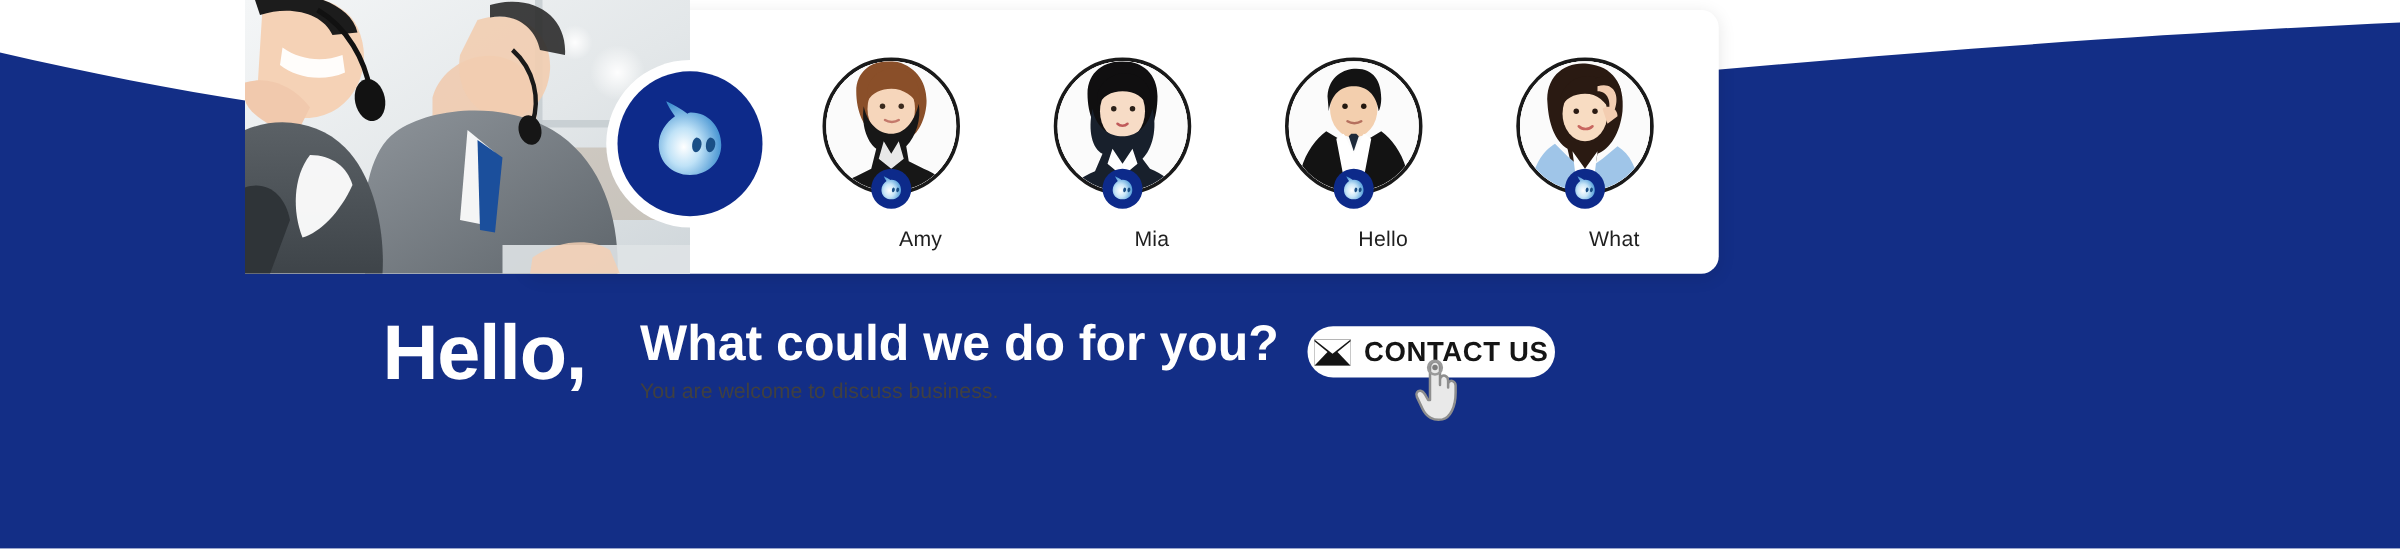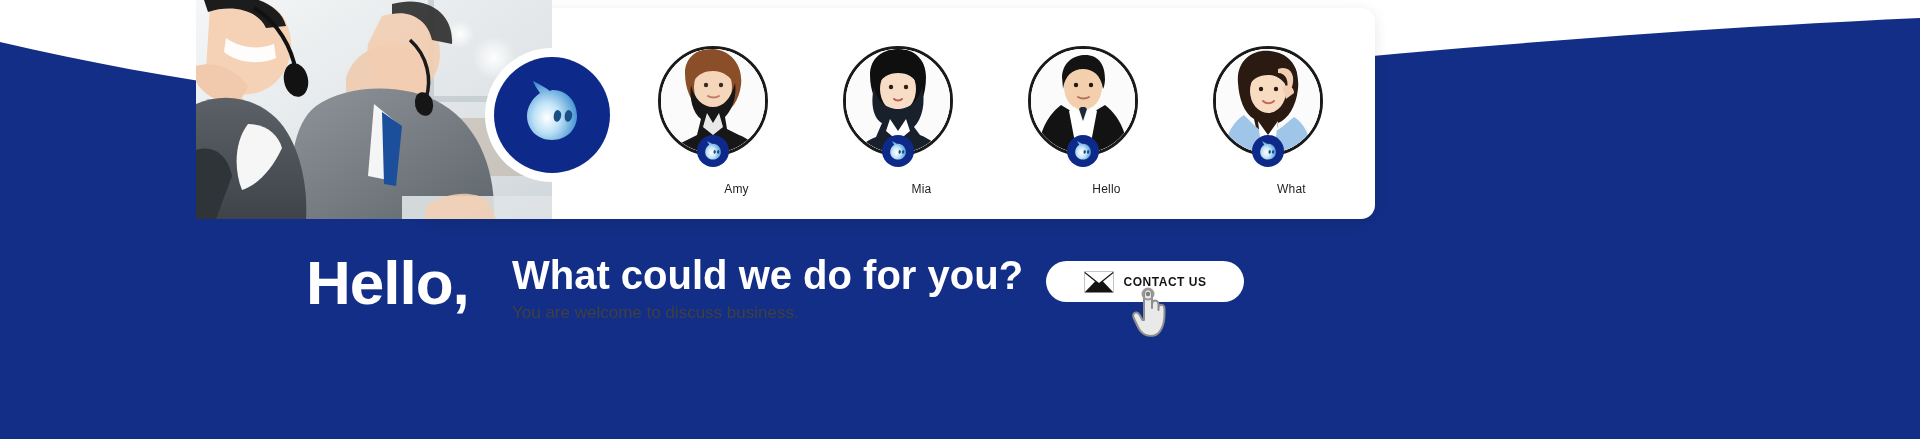--- a/index.html
+++ b/index.html
@@ -121,7 +121,7 @@
   }
   .avatar-name {
     margin-top: 26px;
-    font-size: 12px;
+    font-size: 17px;
     color: #1f1f1f;
     font-family: "Liberation Sans", sans-serif;
     letter-spacing: 0.2px;

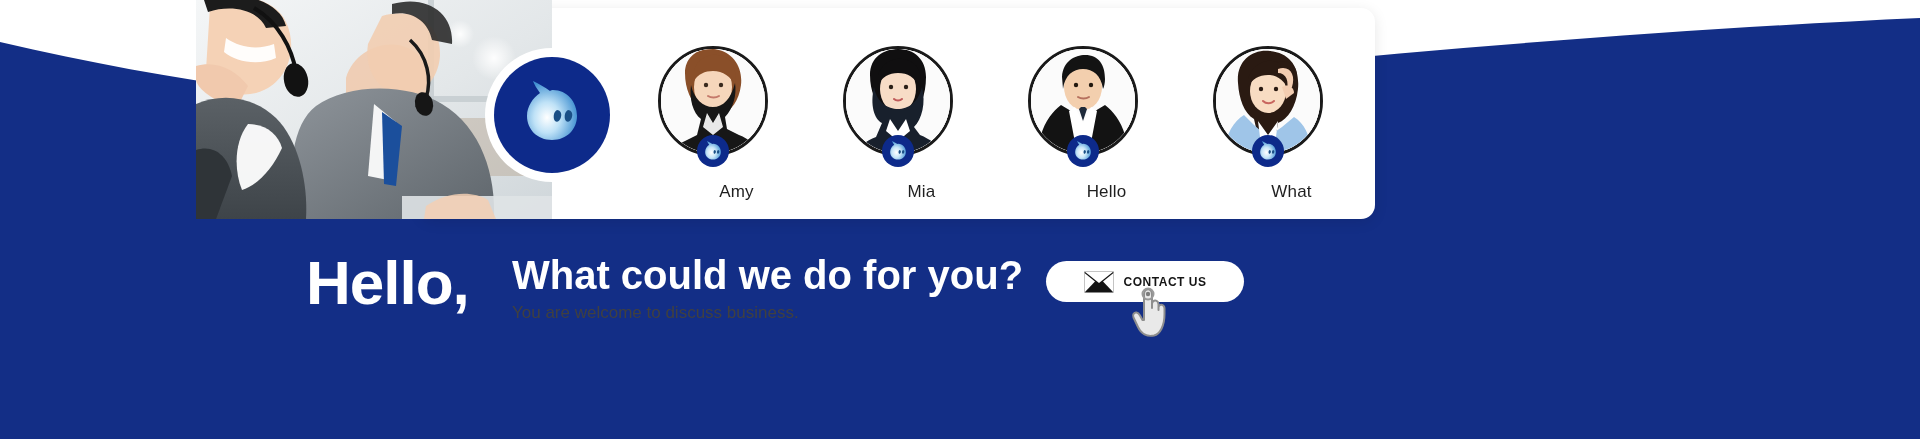--- a/index.html
+++ b/index.html
@@ -185,7 +185,7 @@
     padding: 0;
   }
   .contact-btn .label {
-    font-size: 12px;
+    font-size: 22px;
     font-weight: bold;
     color: #151515;
     letter-spacing: 0.5px;

